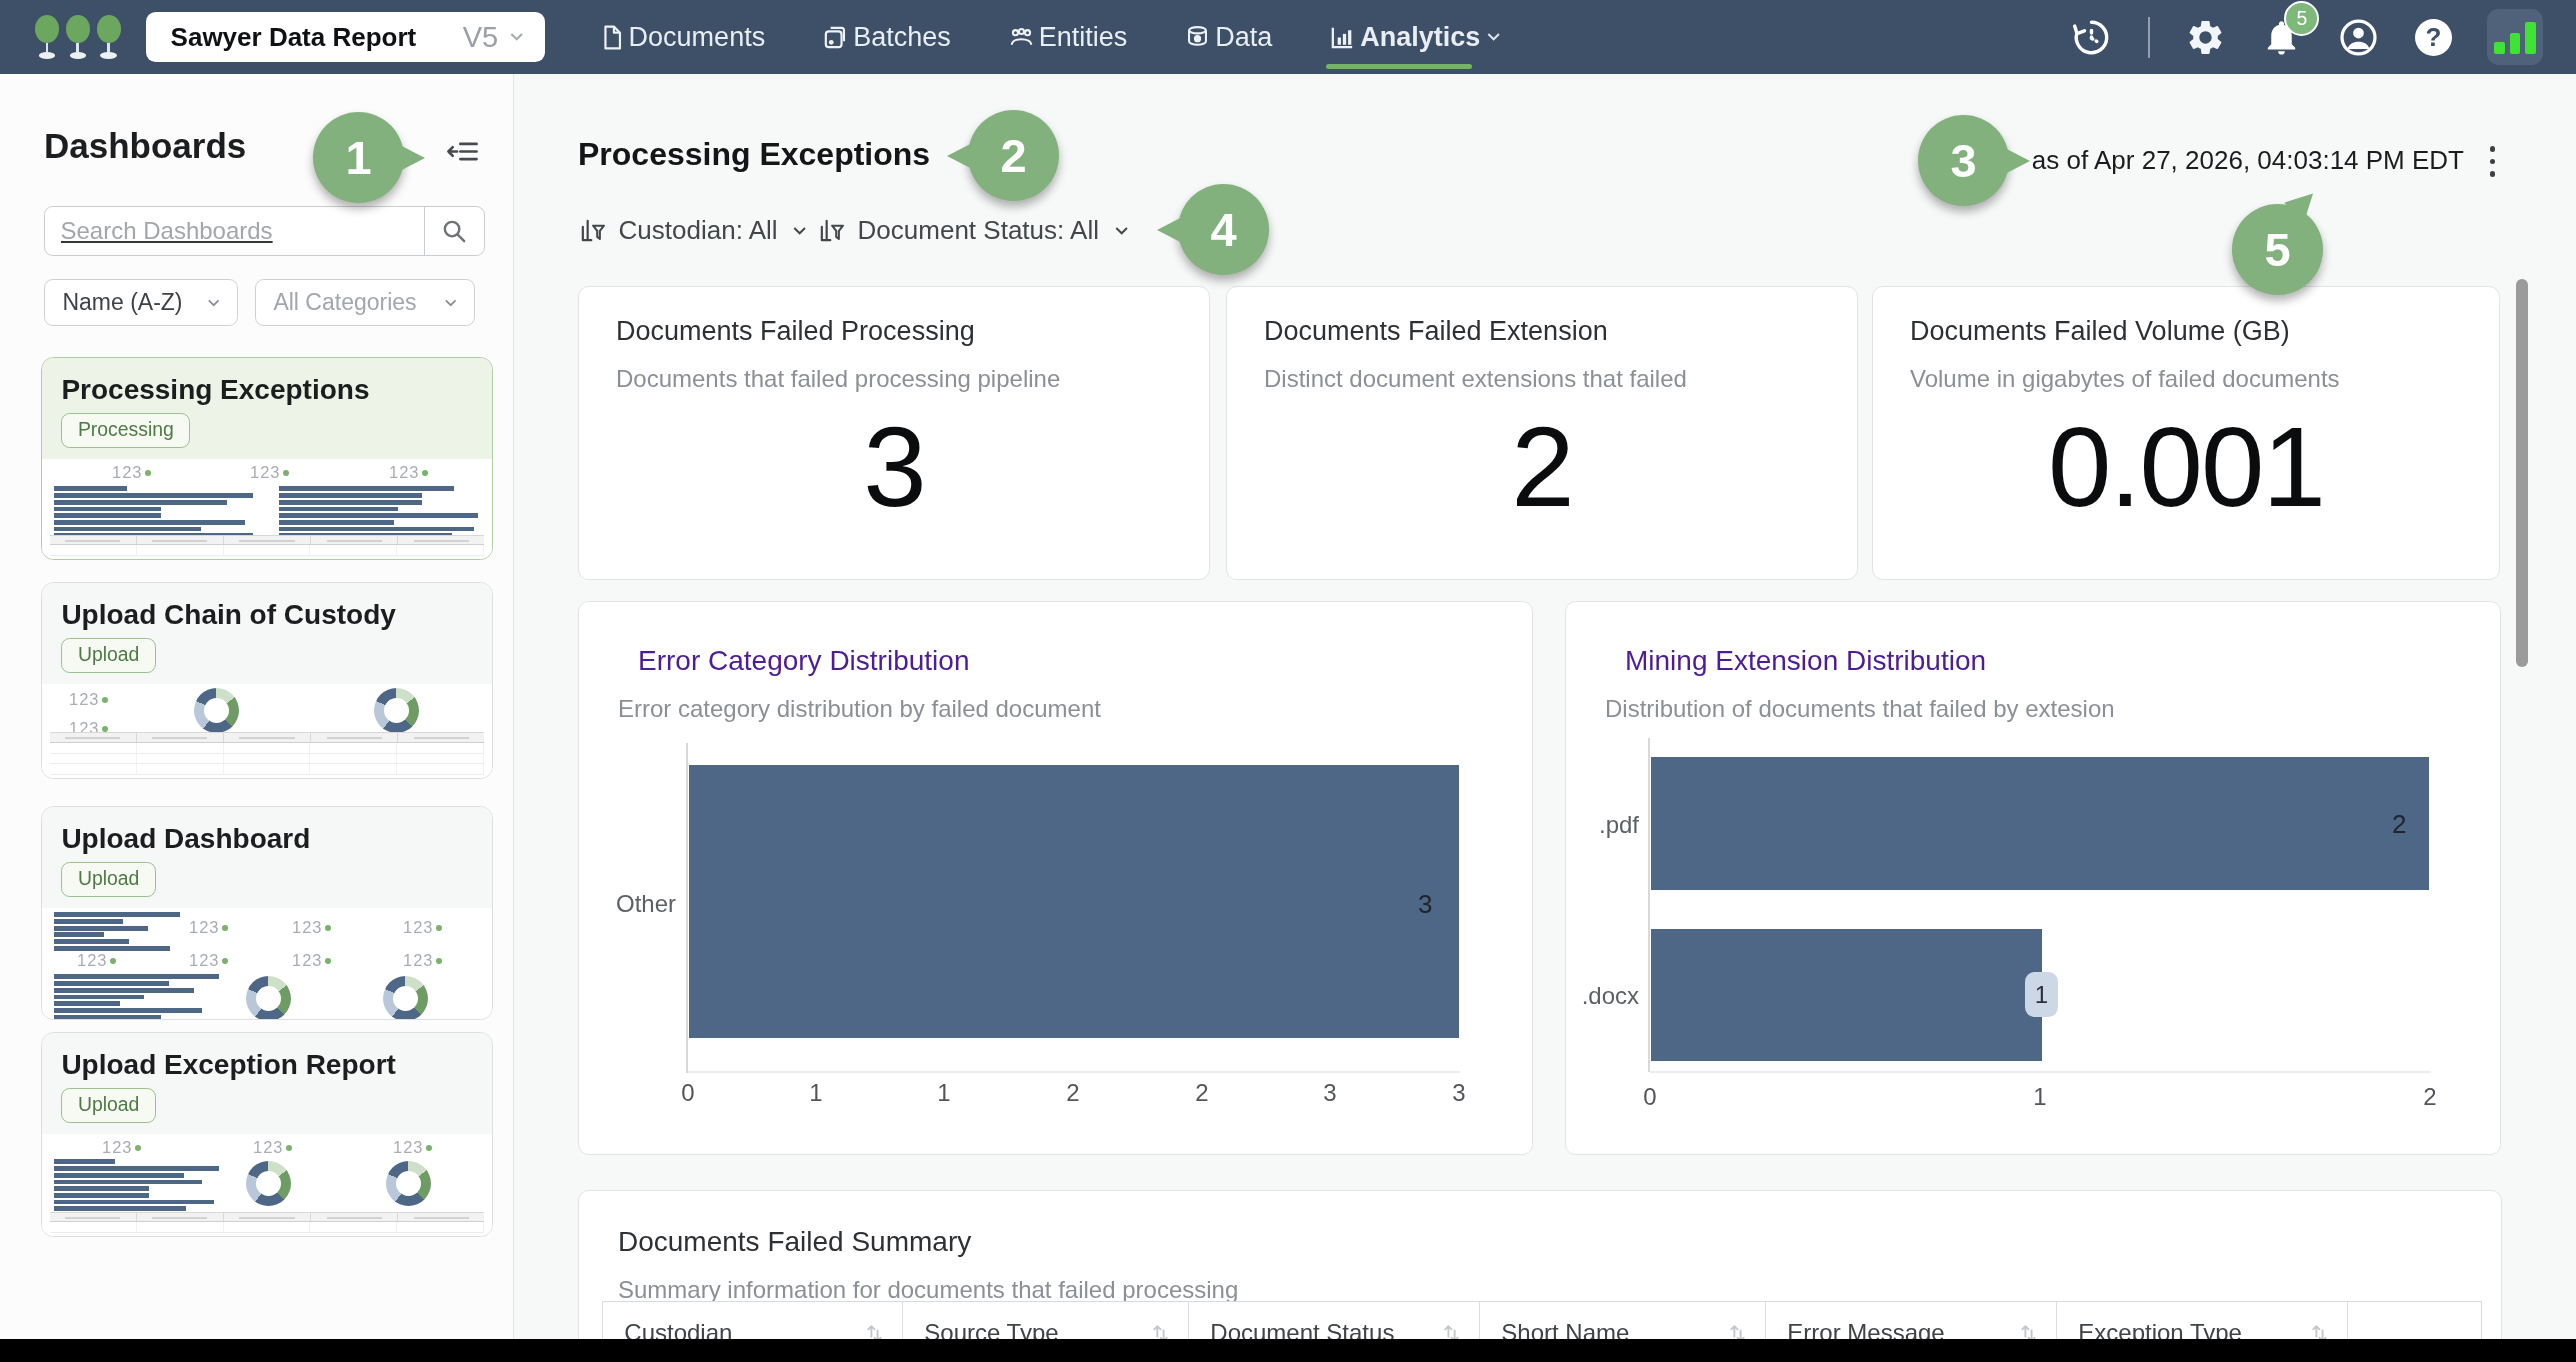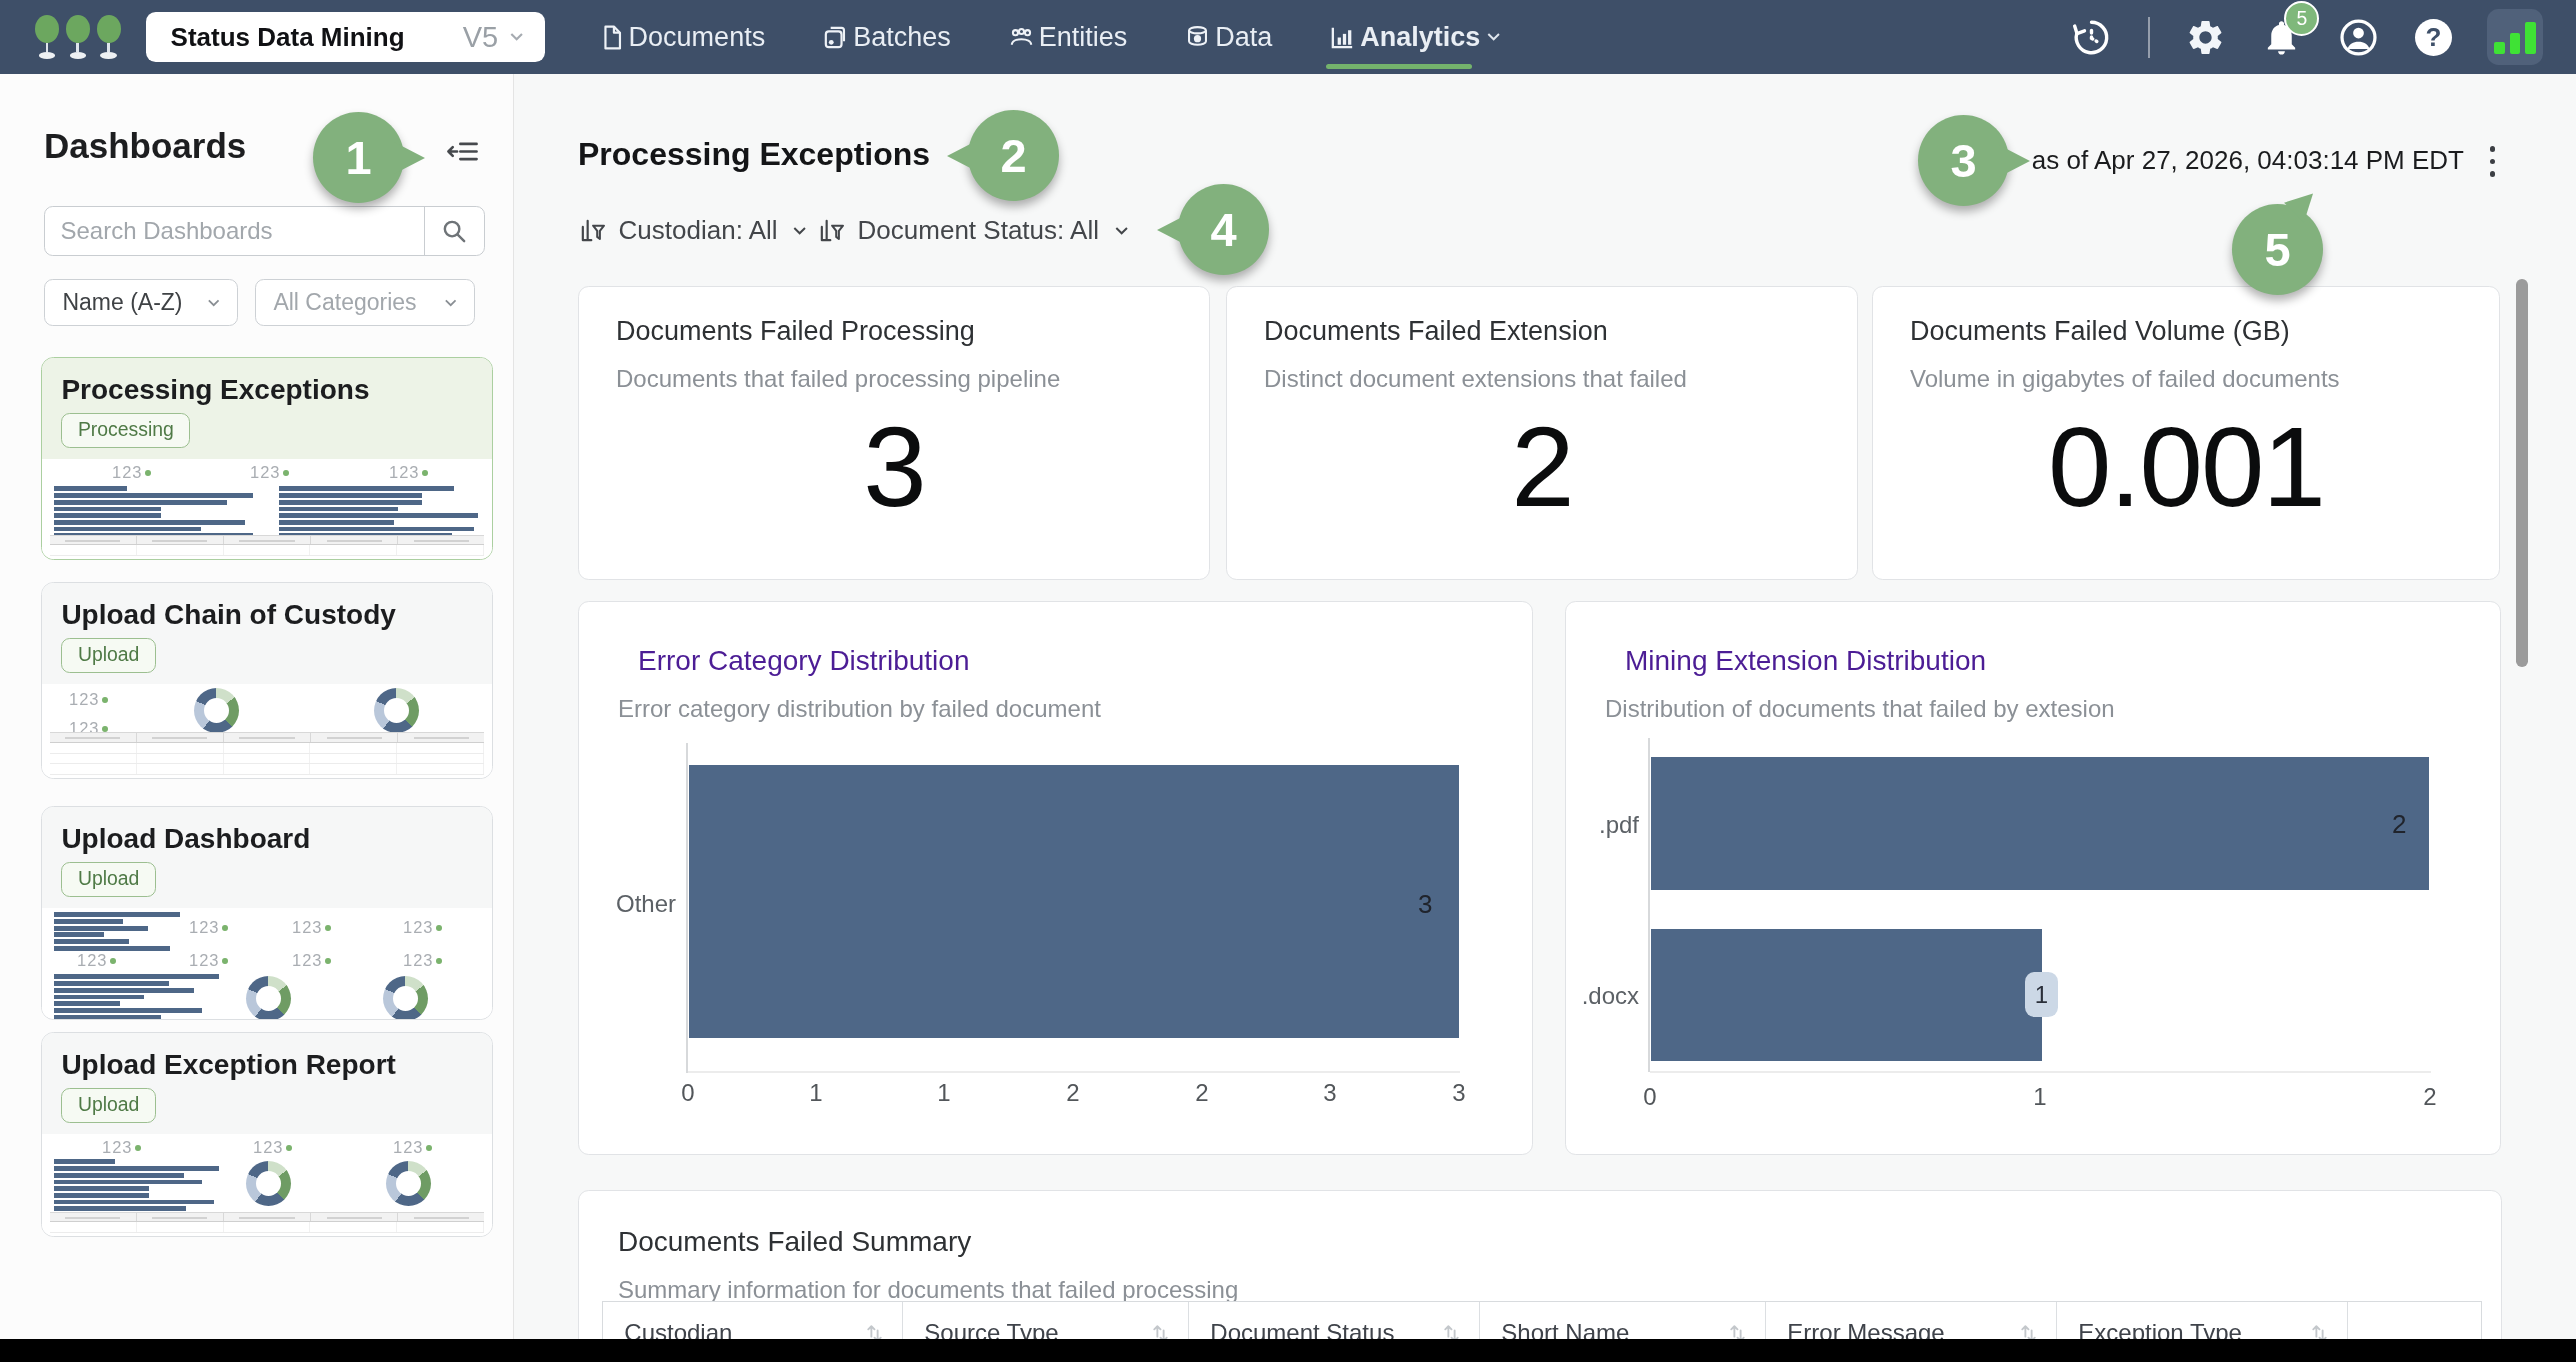--- a/index.html
+++ b/index.html
@@ -142,7 +142,7 @@
     </div>
 
     <div class="ws-pill">
-      <span class="ws-name">Status Data Mining</span>
+      <span class="ws-name">Sawyer Data Report</span>
       <span class="ws-ver">V5</span>
       <svg width="21.3" height="21.3" viewBox="0 0 24 24">
           <polyline points="6,9 12,15 18,9" fill="none" stroke="#a6abb1" stroke-width="2.4"></polyline>

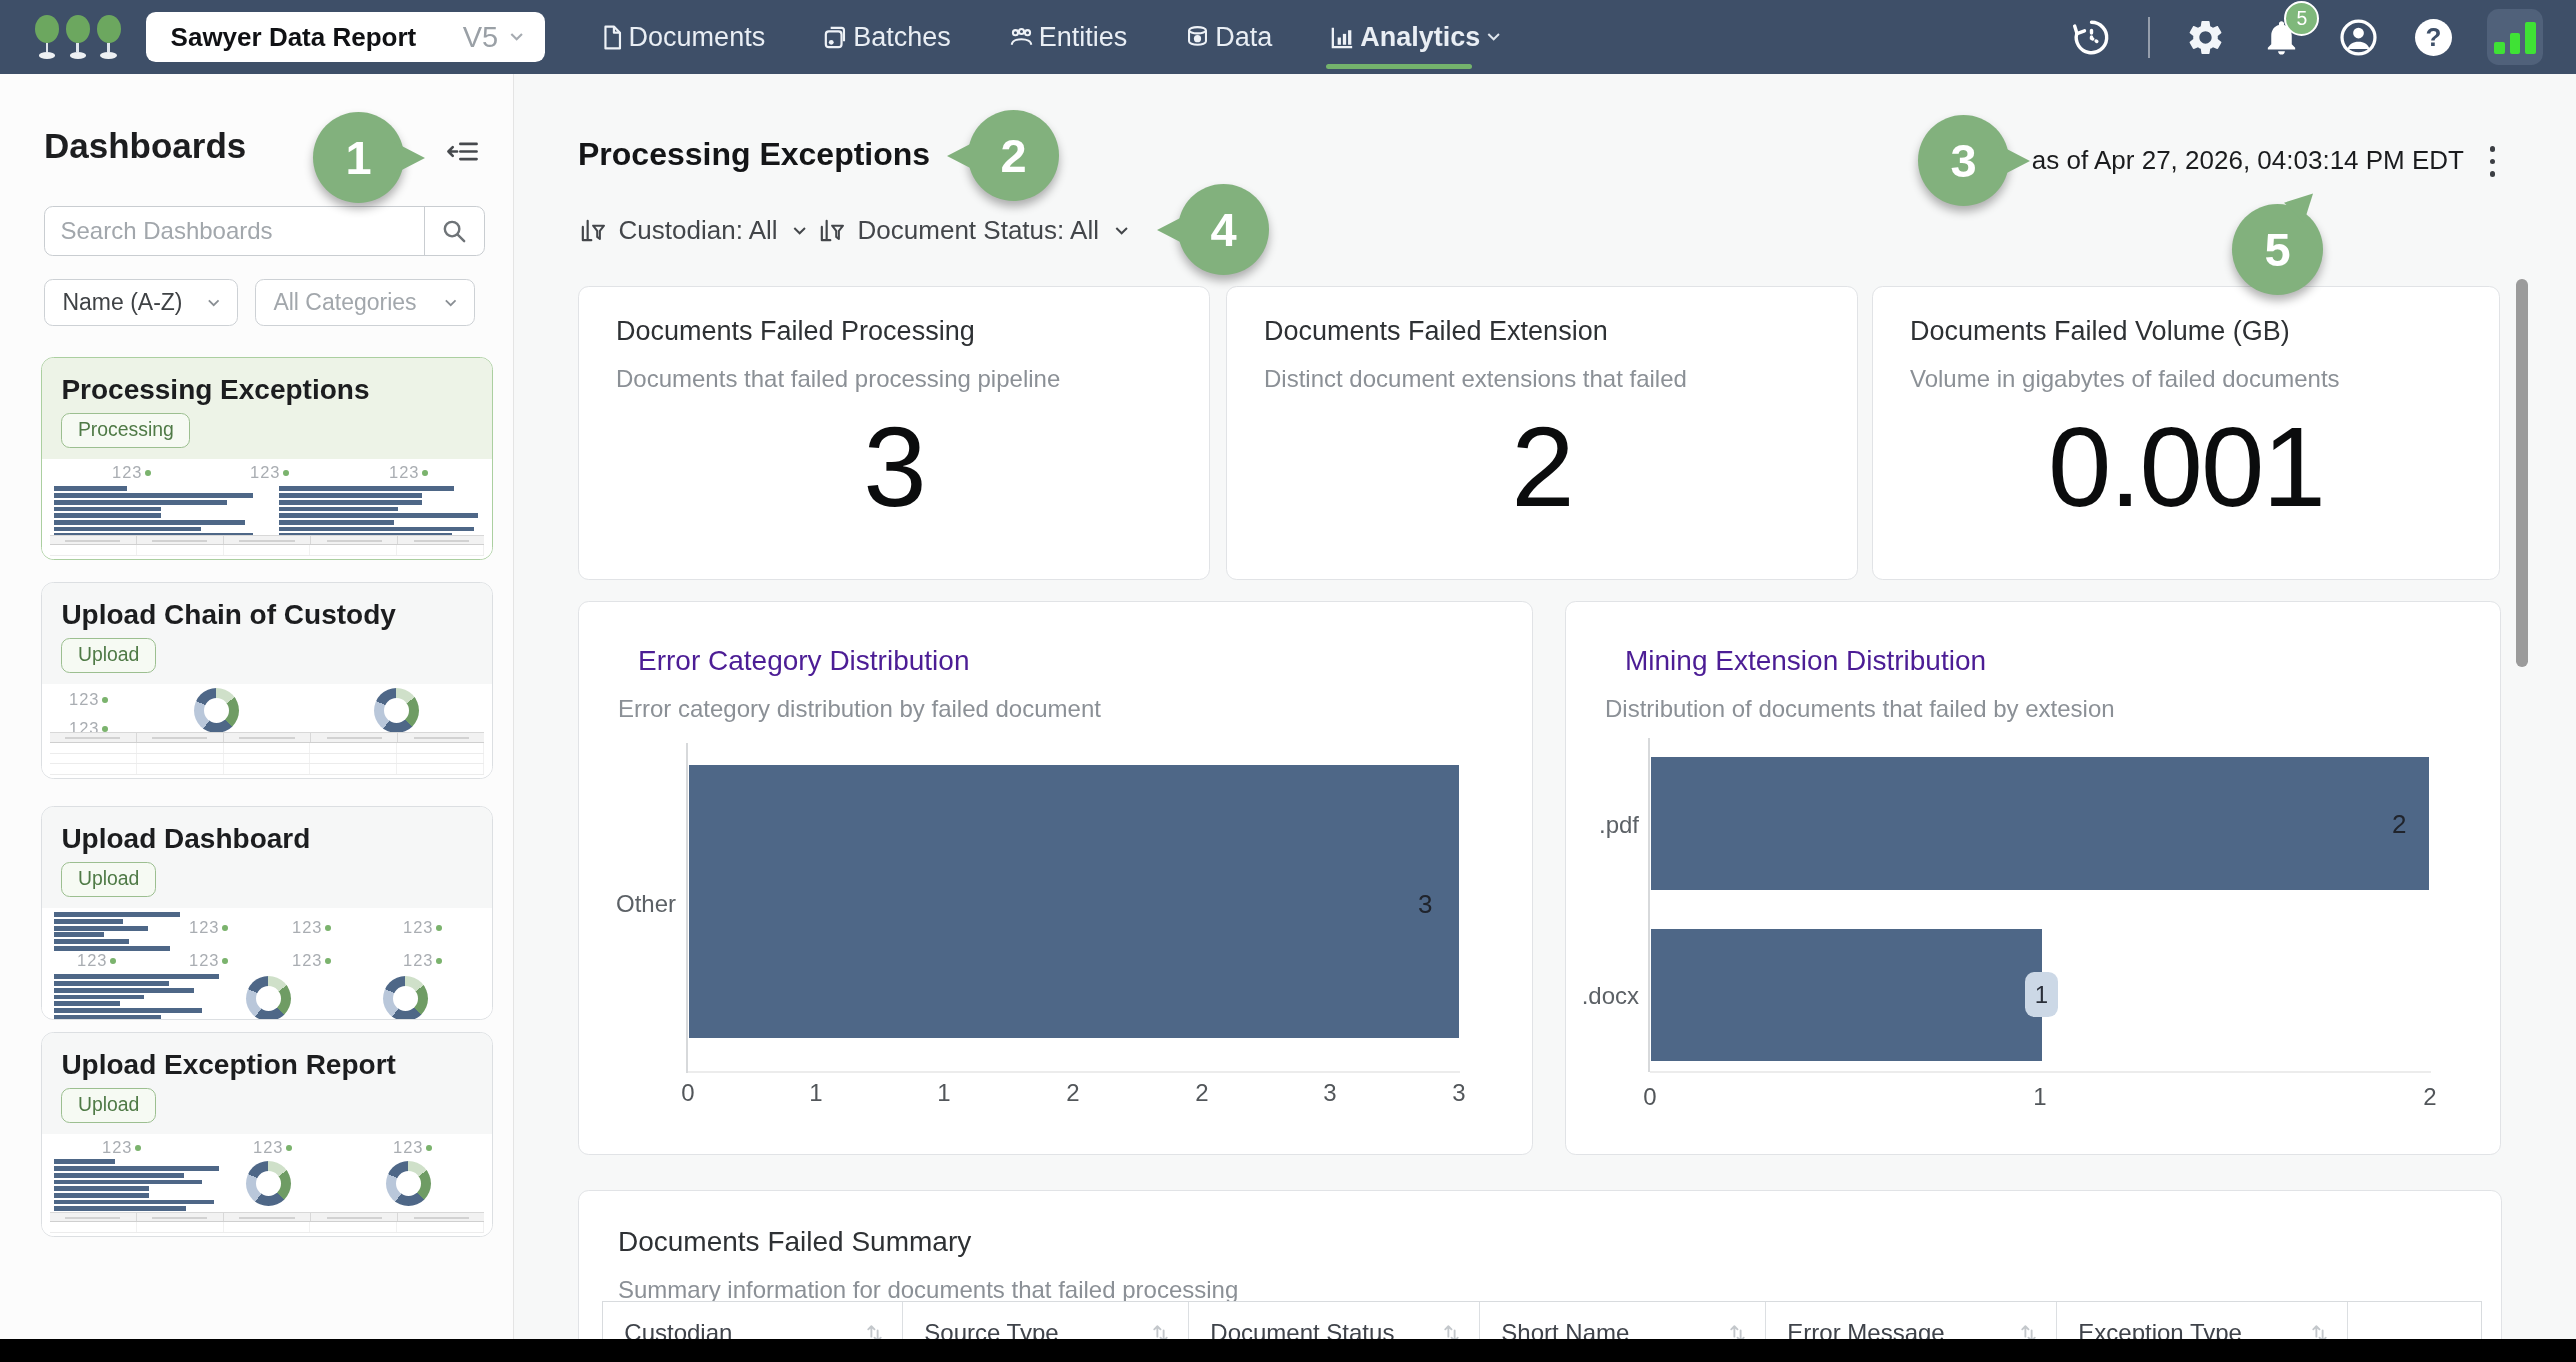--- a/index.html
+++ b/index.html
@@ -38,7 +38,7 @@
   .sb-title{position:absolute;left:44px;top:52px;font-size:35px;font-weight:bold;color:#1d1e20;}
   .collapse-btn{position:absolute;right:31px;top:58px;cursor:pointer;}
   .search-box{position:absolute;left:44px;top:132px;width:441px;height:50px;border:1.9px solid #c9cdd1;border-radius:8.7px;background:#fff;display:flex;overflow:hidden;}
-  .search-box input{flex:1;border:0;outline:none;padding:0 15.5px;font-size:24px;color:#33363a;font-family:"Liberation Sans",sans-serif;background:transparent;}
+  .search-box input{flex:1;border:0;outline:none;padding:0 15.5px;font-size:24px;color:#33363a;font-family:"Liberation Sans",sans-serif;background:transparent;text-decoration:underline;}
   .search-box input::placeholder{color:#a2a7ac;}
   .search-btn{width:60px;border-left:1.9px solid #c9cdd1;display:flex;align-items:center;justify-content:center;cursor:pointer;}
   .select{position:absolute;top:205px;height:47px;border:1.9px solid #cdd1d5;border-radius:8.7px;background:#fff;display:flex;align-items:center;padding:0 13.6px 0 17.4px;cursor:pointer;}

